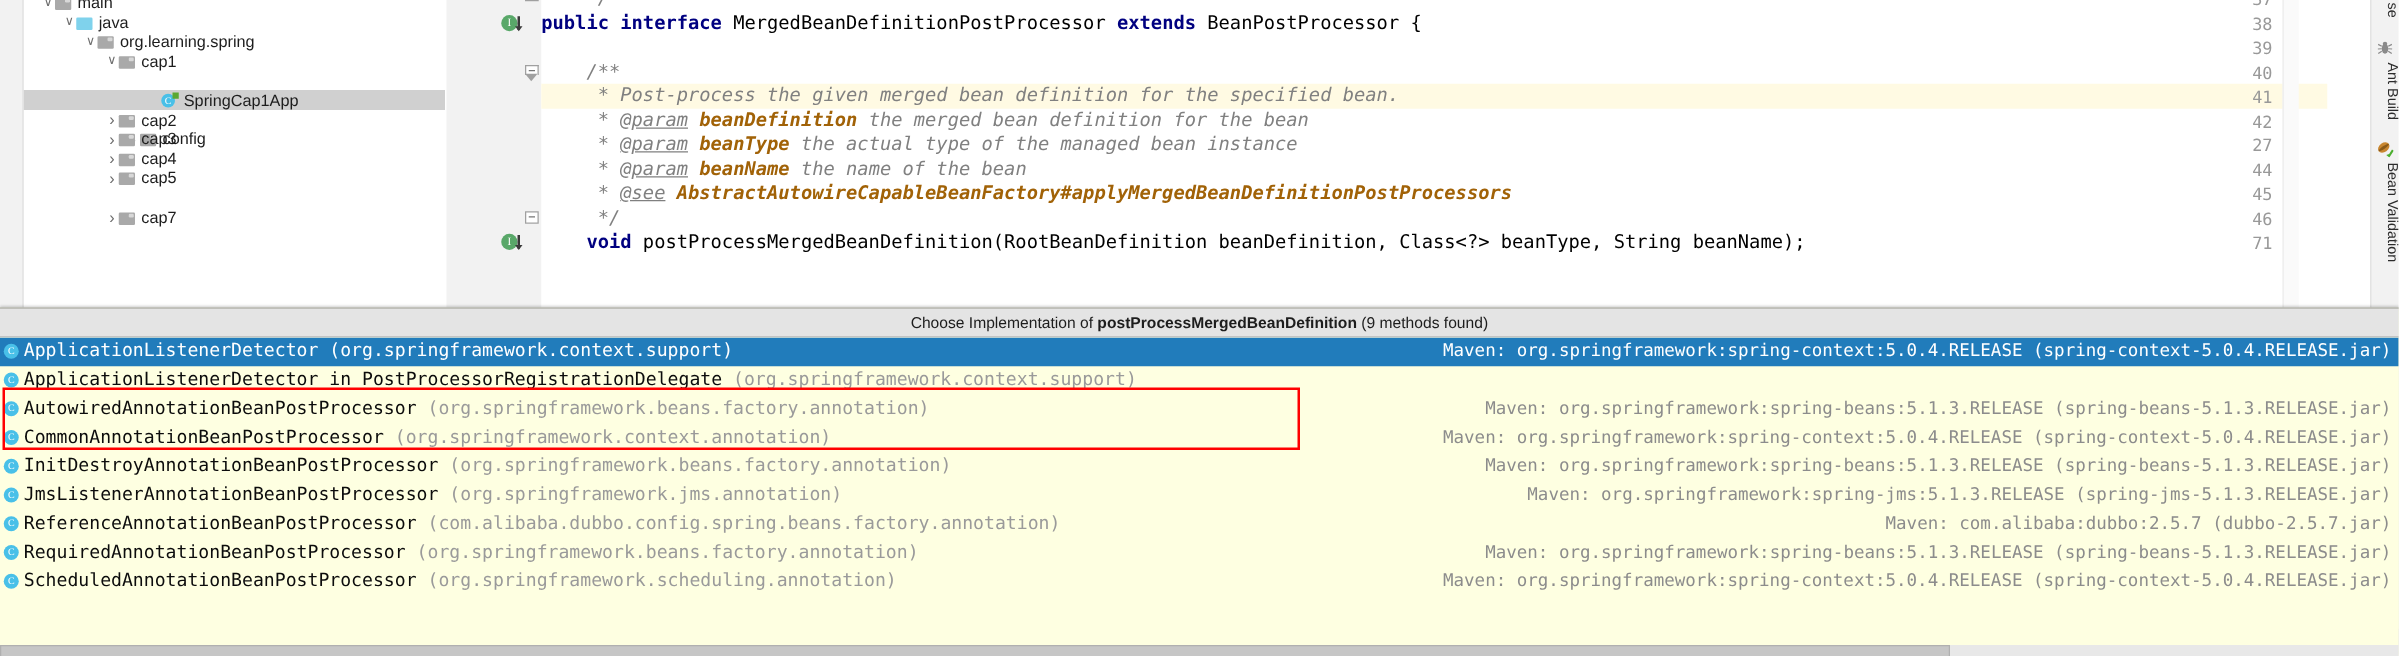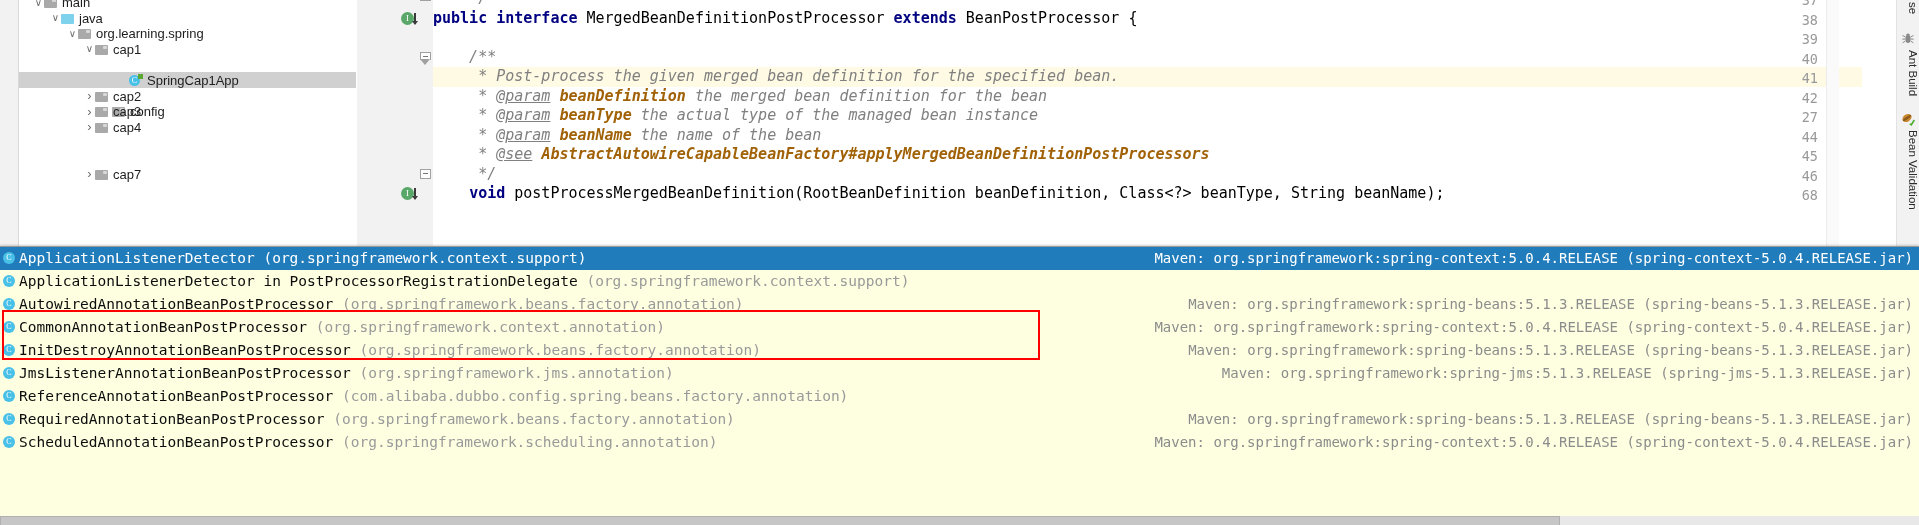--- a/index.html
+++ b/index.html
@@ -108,6 +108,7 @@
       <div class="tree-row" style="position: absolute; left: 0px; right: 0px; top: 87.6px;"><span style="display: inline-block; width: 65px;"></span><span class="chev" style="font-size: 13px;">›</span><span class="folder"><i></i></span><span class="tlabel">cap2</span></div>
       <div class="tree-row" style="position: absolute; left: 0px; right: 0px; top: 103.2px;"><span style="display: inline-block; width: 65px;"></span><span class="chev" style="font-size: 13px;">›</span><span class="folder"><i></i></span><span class="tlabel">cap3</span></div>
       <div class="tree-row" style="position: absolute; left: 0px; right: 0px; top: 118.8px;"><span style="display: inline-block; width: 65px;"></span><span class="chev" style="font-size: 13px;">›</span><span class="folder"><i></i></span><span class="tlabel">cap4</span></div>
+      <div class="tree-row" style="position: absolute; left: 0px; right: 0px; top: 134.4px;"><span style="display: inline-block; width: 65px;"></span><span class="chev" style="font-size: 13px;">›</span><span class="folder"><i></i></span><span class="tlabel">cap5</span></div>
       <div class="tree-row" style="position: absolute; left: 0px; right: 0px; top: 165.6px;"><span style="display: inline-block; width: 65px;"></span><span class="chev" style="font-size: 13px;">›</span><span class="folder"><i></i></span><span class="tlabel">cap7</span></div>
     </div>
 

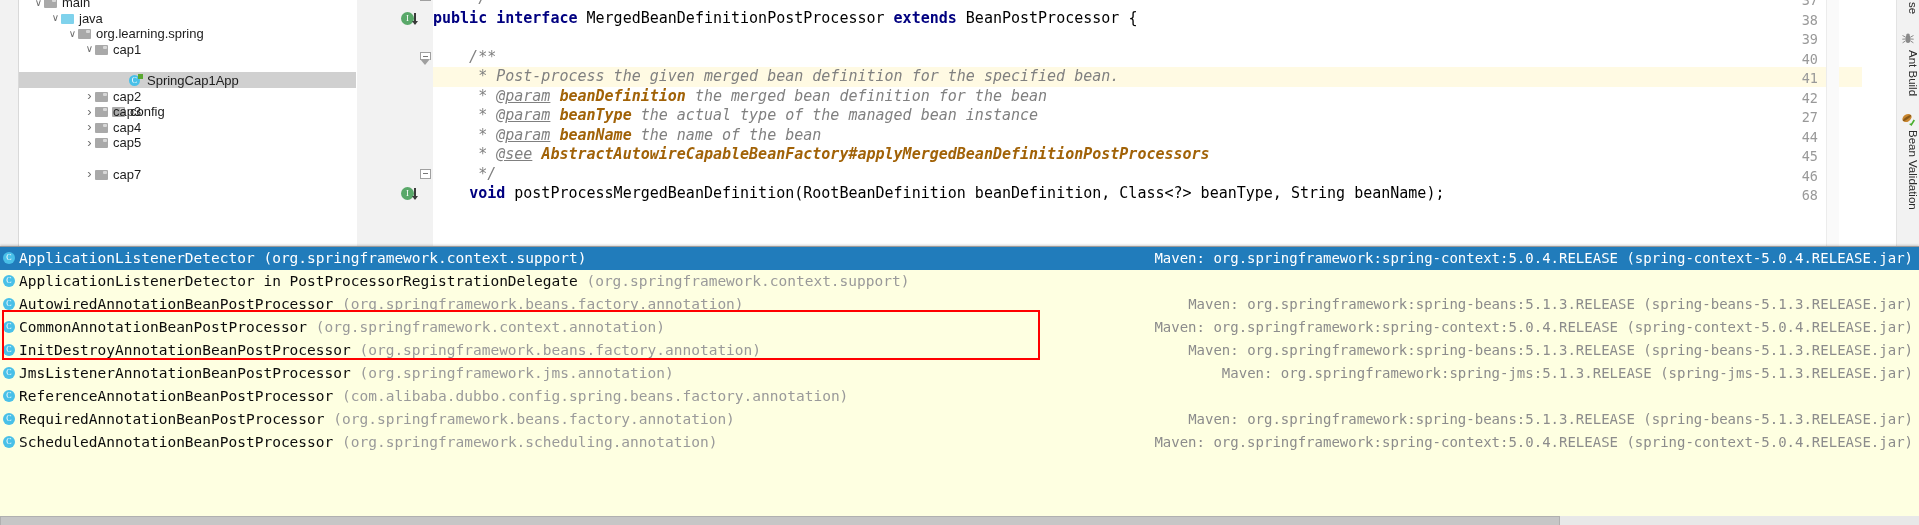--- a/index.html
+++ b/index.html
@@ -136,7 +136,7 @@
         <div class="codeline" style="top: 145px;"><span class="cmt">     * </span><span class="tag">@see</span><span class="cmt"> </span><span class="cmtb">AbstractAutowireCapableBeanFactory#applyMergedBeanDefinitionPostProcessors</span></div>
         <div class="gutter-line" style="top: 166.5px;">46</div>
         <div class="codeline" style="top: 164.5px;"><span class="cmt">     */</span></div>
-        <div class="gutter-line" style="top: 186px;">68</div>
+        <div class="gutter-line" style="top: 186px;">71</div>
         <div class="codeline" style="top: 184px;"><span class="cmt">    </span><span class="kw">void </span><span class="ident">postProcessMergedBeanDefinition(RootBeanDefinition beanDefinition, Class&lt;?&gt; beanType, String beanName);</span></div>
         <div class="gicon" style="left: 44px; top: 11.5px;">
           <b>I</b>

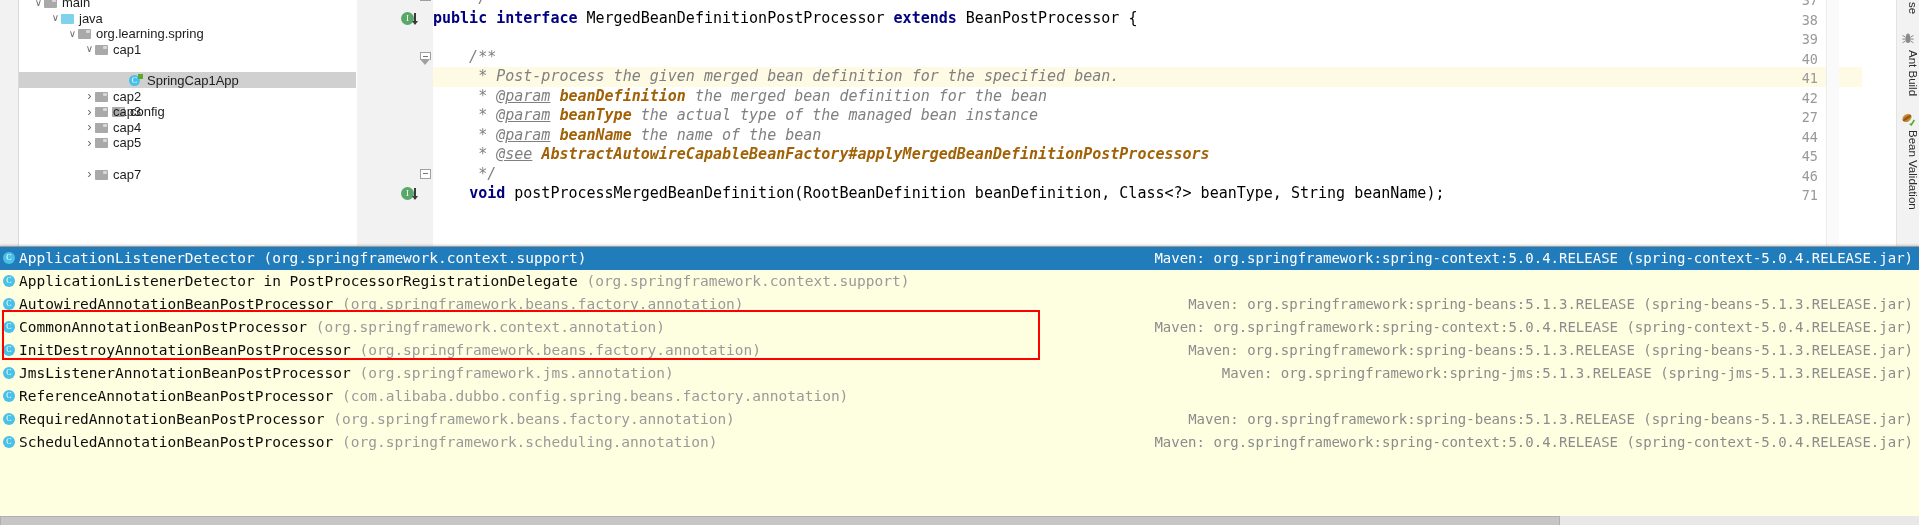--- a/index.html
+++ b/index.html
@@ -183,6 +183,9 @@
 </div>
 
 <div id="popup">
+  <div class="pop-title">
+    <span>Choose Implementation of </span><b>postProcessMergedBeanDefinition</b><span> (9 methods found)</span>
+  </div>
   <div class="pop-list" id="pop-list">
       <div class="prow selected">
         <span class="picon">

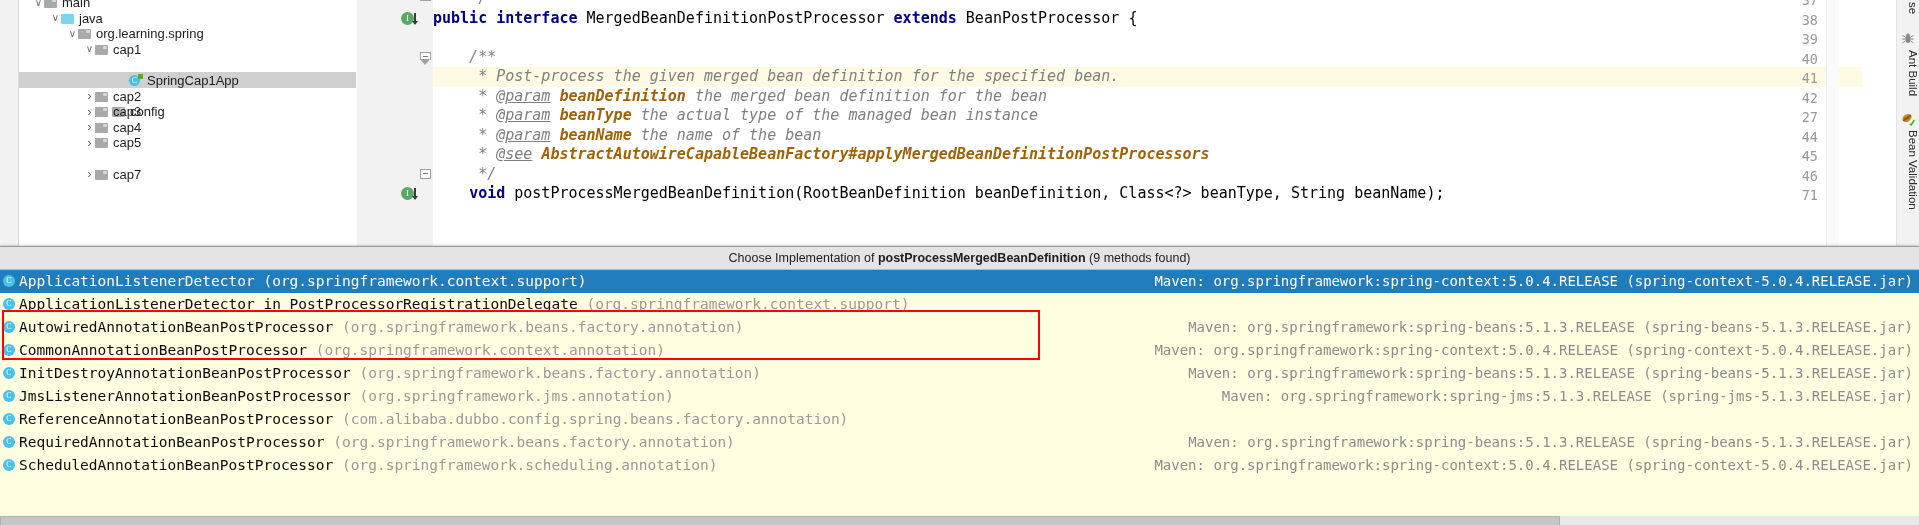--- a/index.html
+++ b/index.html
@@ -233,6 +233,7 @@
           <b>C</b>
         </span>
         <span class="pname"><span>ReferenceAnnotationBeanPostProcessor</span><span class="ppkg"> (com.alibaba.dubbo.config.spring.beans.factory.annotation)</span></span>
+        <span class="pmaven">Maven: com.alibaba:dubbo:2.5.7 (dubbo-2.5.7.jar)</span>
       </div>
       <div class="prow">
         <span class="picon">

